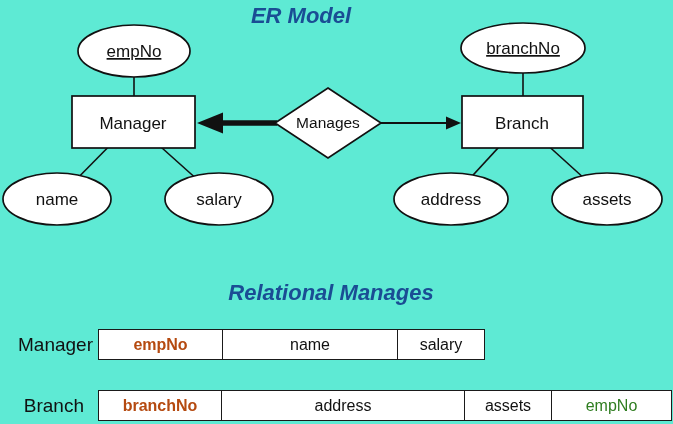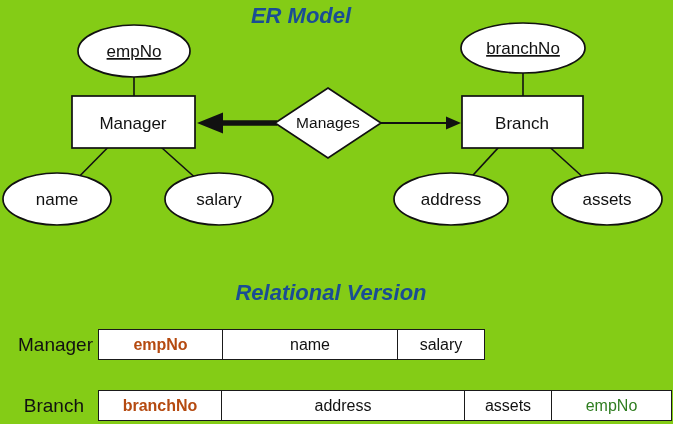--- a/index.html
+++ b/index.html
@@ -9,7 +9,7 @@
     position: relative;
     width: 673px;
     height: 424px;
-    background: #84cc16;
+    background: #5eead4;
     overflow: hidden;
   }
   .section-title {

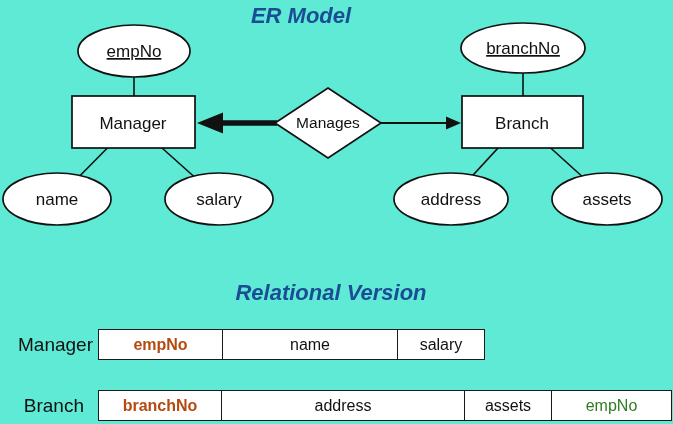--- a/index.html
+++ b/index.html
@@ -125,7 +125,7 @@
     <text x="607" y="205">assets</text>
   </svg>
 
-  <div id="rel-title" class="section-title">Relational Version</div>
+  <div id="rel-title" class="section-title">Relational Manages</div>
 
   <div id="manager-label" class="row-label">Manager</div>
   <div id="manager-table" class="rel-table">

